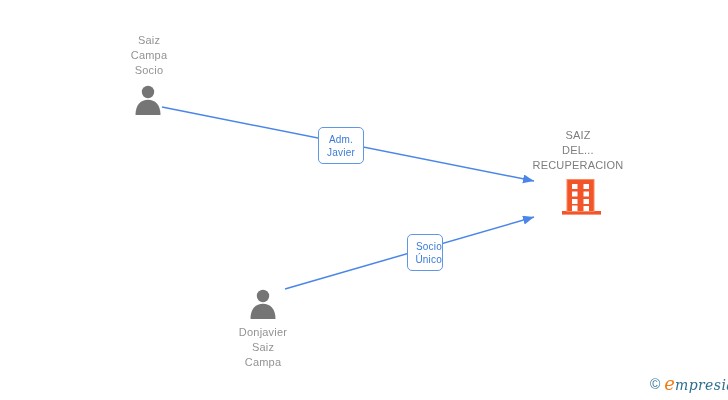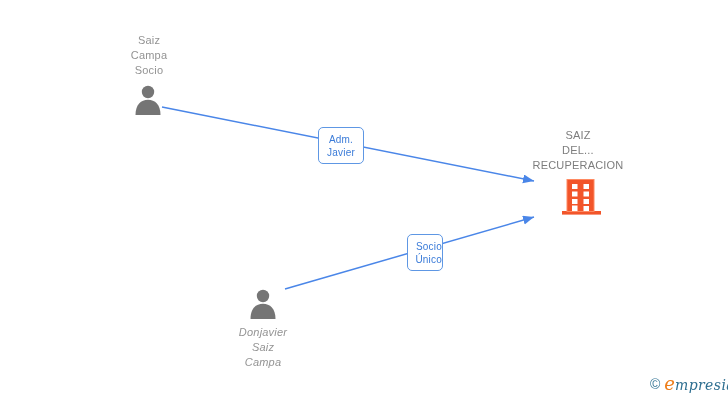--- a/index.html
+++ b/index.html
@@ -16,7 +16,7 @@
   }
   .node-label span{display:block;}
   .person-top-label{left:99px;top:33px;width:100px;}
-  .person-bottom-label{left:213px;top:325px;width:100px;font-style:italic;}
+  .person-bottom-label{left:213px;top:325px;width:100px;}
   .company-label{left:515px;top:128px;width:126px;color:#7d7d7d;}
 
   .icon-svg{position:absolute;}

